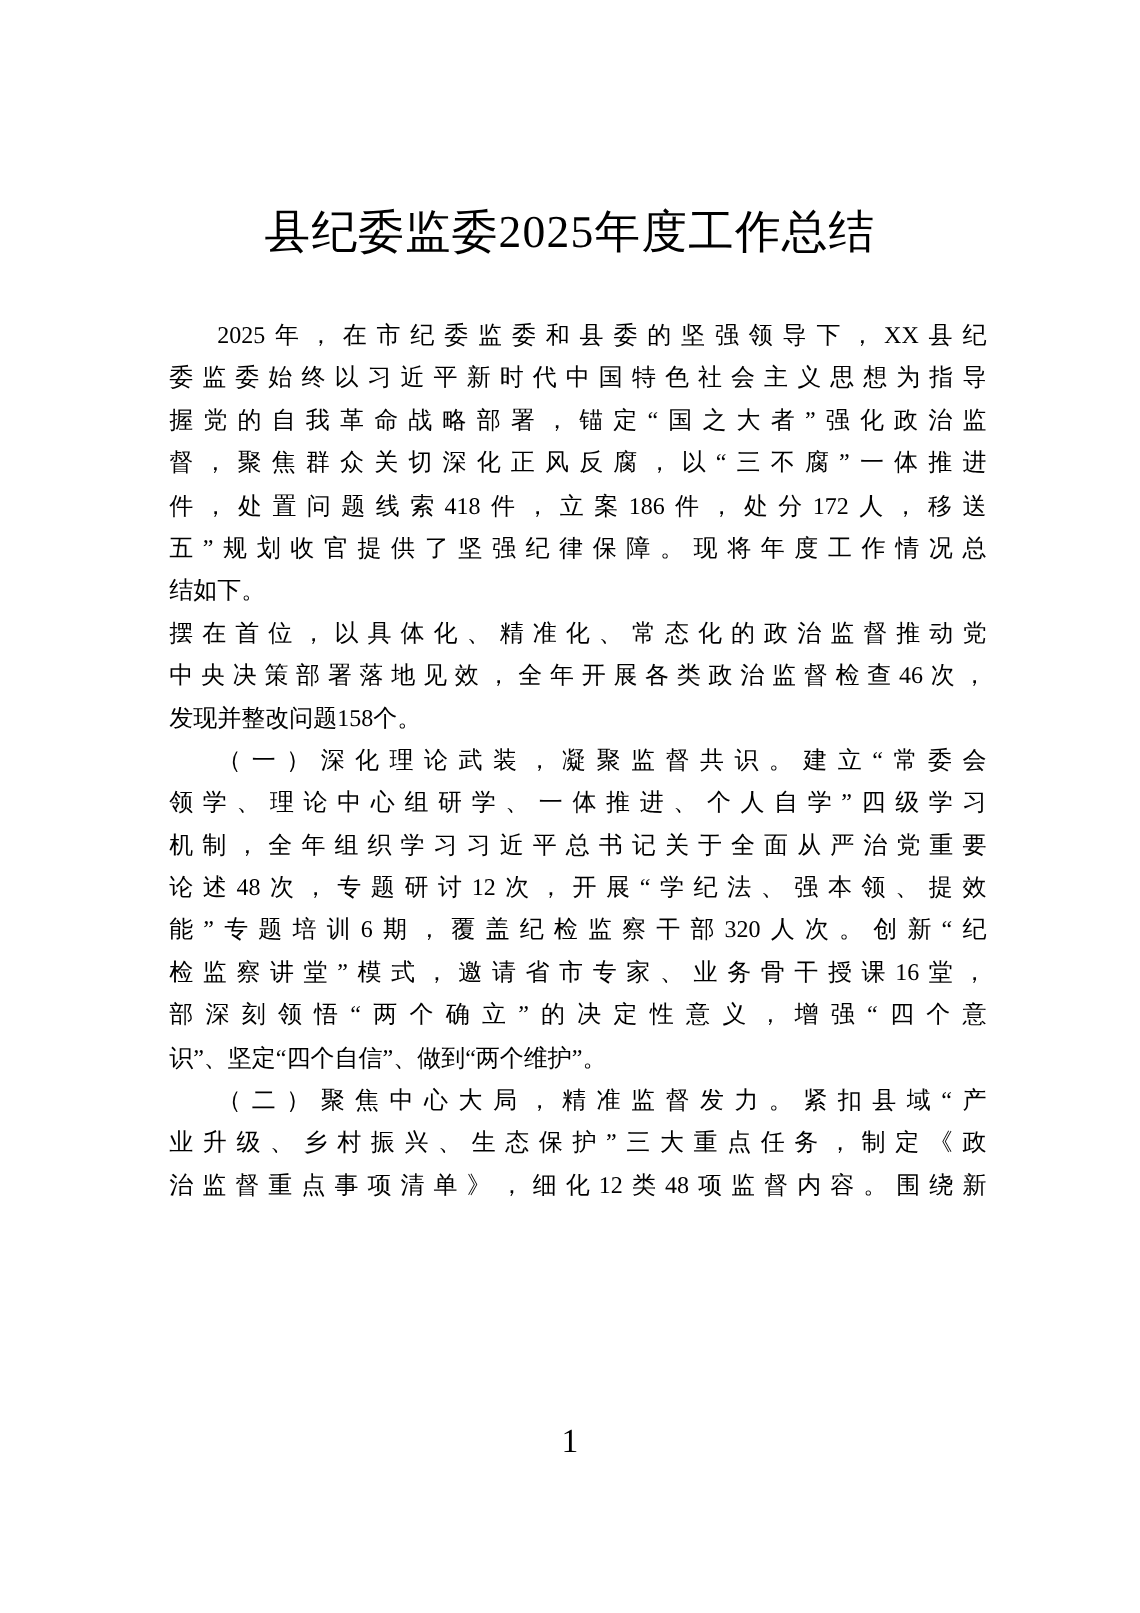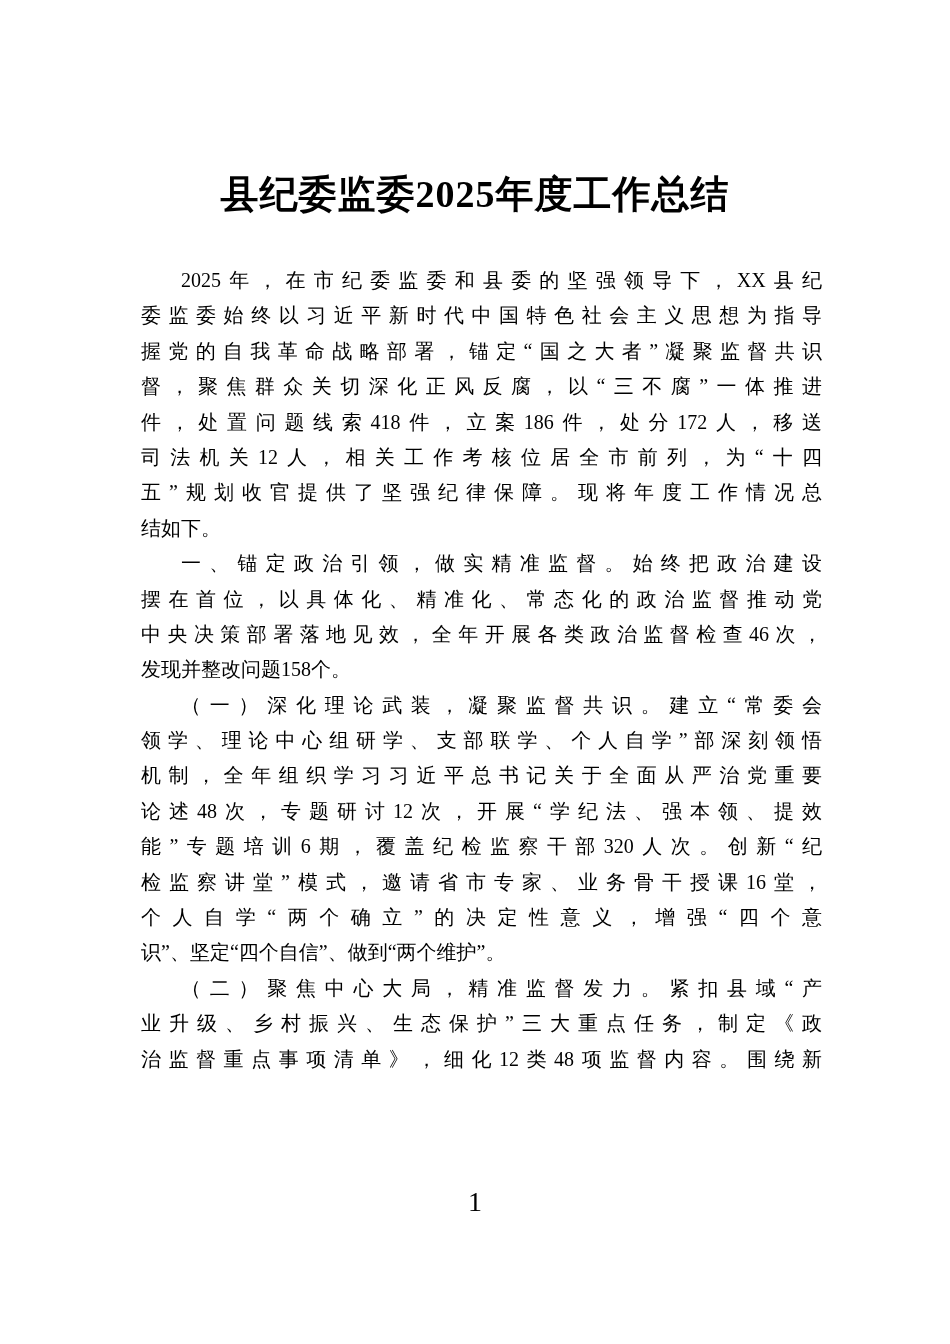--- a/index.html
+++ b/index.html
@@ -25,7 +25,7 @@
     text-align: center;
     font-size: 38px;
     line-height: 52px;
-    font-weight: 700;
+    font-weight: 400;
     letter-spacing: 1px;
     font-family: "Liberation Serif", serif;
   }

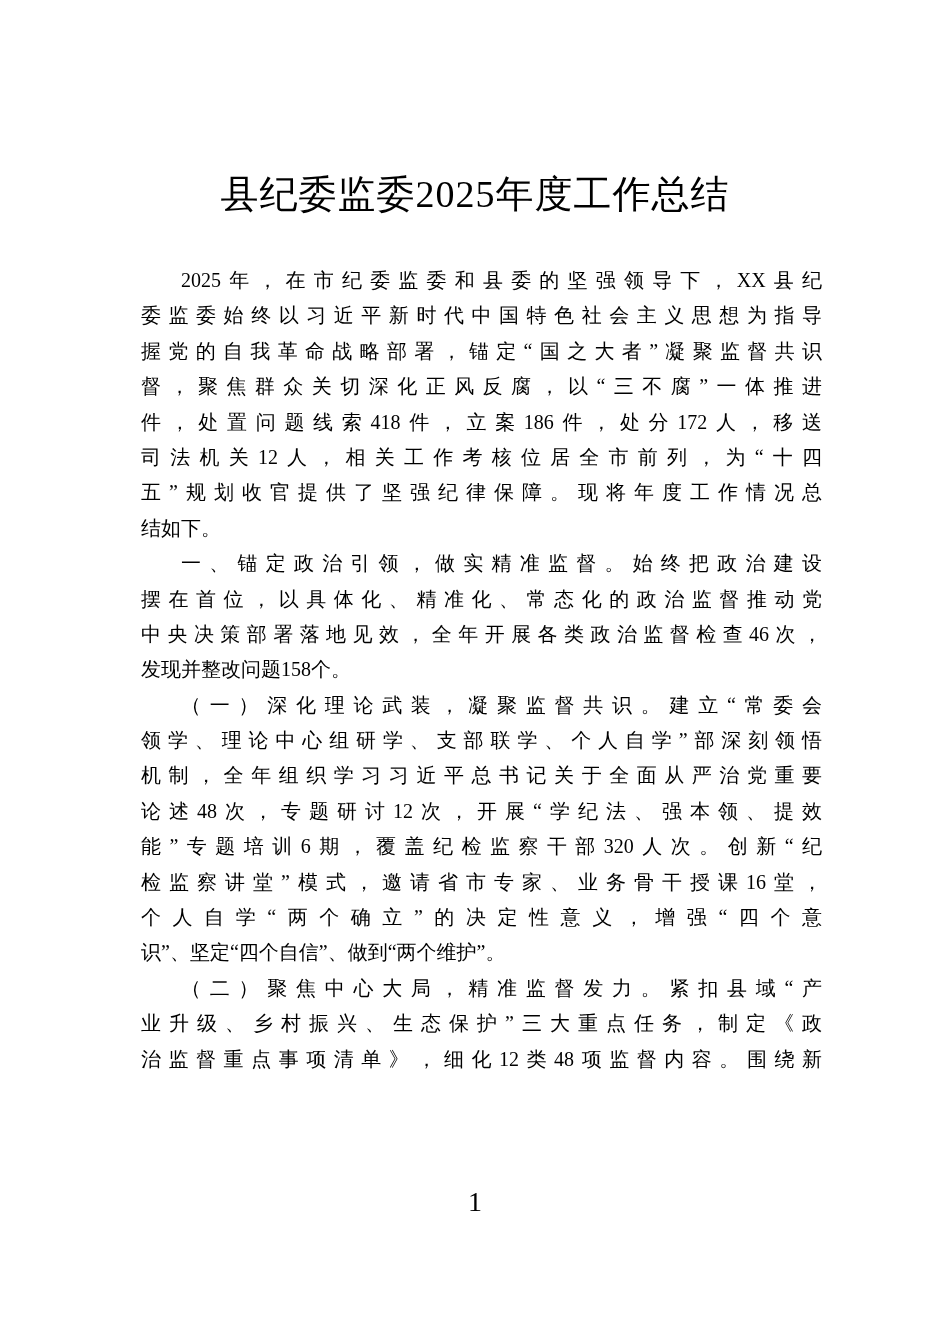--- a/index.html
+++ b/index.html
@@ -73,7 +73,7 @@
       <div class="paragraph">
         <div class="line first">2025年，在市纪委监委和县委的坚强领导下，XX县纪</div>
         <div class="line">委监委始终以习近平新时代中国特色社会主义思想为指导</div>
-        <div class="line">握党的自我革命战略部署，锚定“国之大者”凝聚监督共识</div>
+        <div class="line">握党的自我革命战略部署，锚定“国之大者”强化政治监</div>
         <div class="line">督，聚焦群众关切深化正风反腐，以“三不腐”一体推进</div>
         <div class="line">件，处置问题线索418件，立案186件，处分172人，移送</div>
         <div class="line">司法机关12人，相关工作考核位居全市前列，为“十四</div>

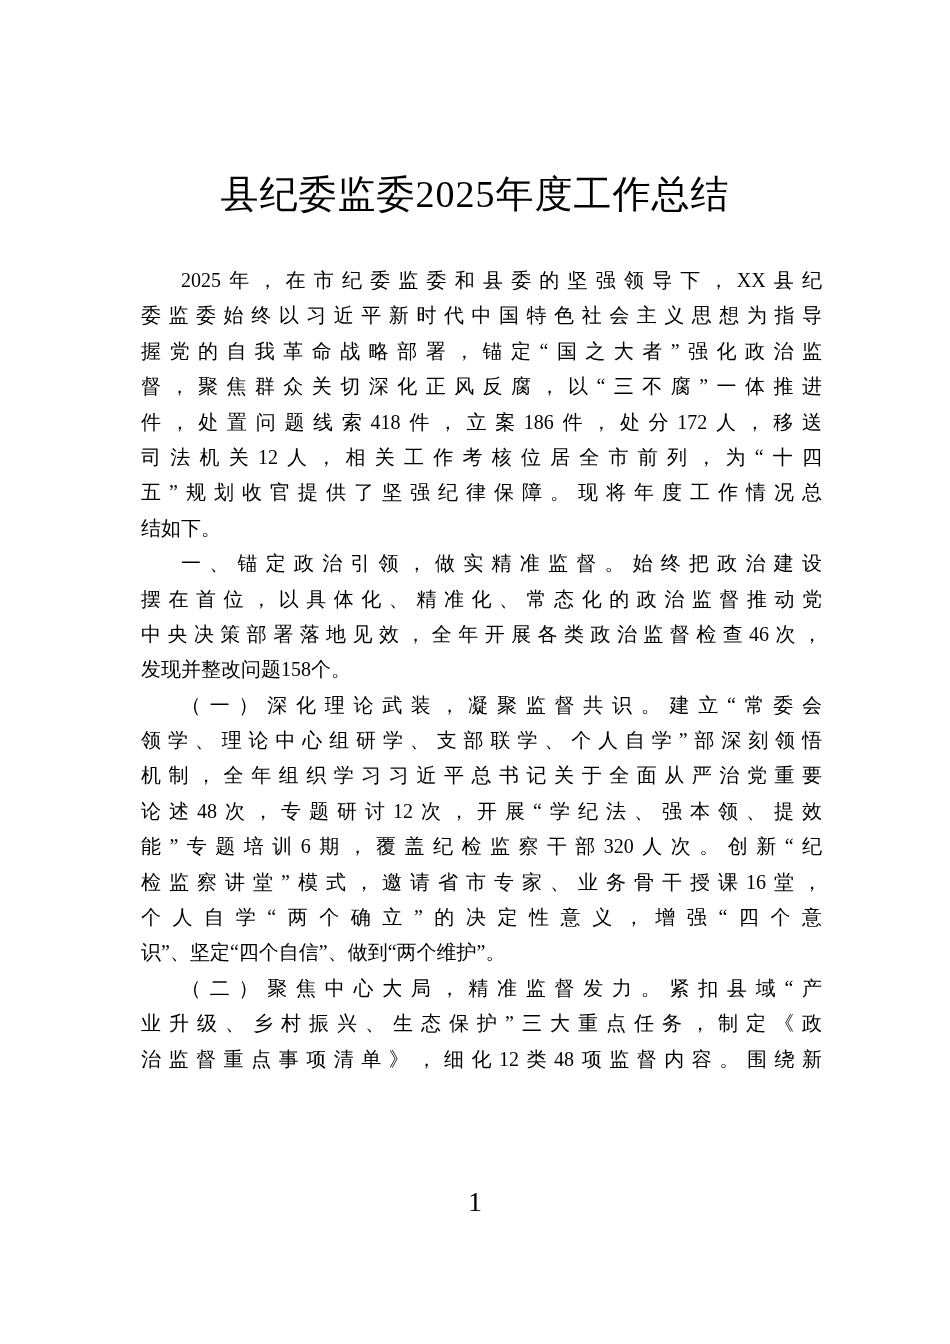--- a/index.html
+++ b/index.html
@@ -76,7 +76,6 @@
         <div class="line">握党的自我革命战略部署，锚定“国之大者”强化政治监</div>
         <div class="line">督，聚焦群众关切深化正风反腐，以“三不腐”一体推进</div>
         <div class="line">件，处置问题线索418件，立案186件，处分172人，移送</div>
-        <div class="line">司法机关12人，相关工作考核位居全市前列，为“十四</div>
         <div class="line">五”规划收官提供了坚强纪律保障。现将年度工作情况总</div>
         <div class="line para-end">结如下。</div>
       </div>

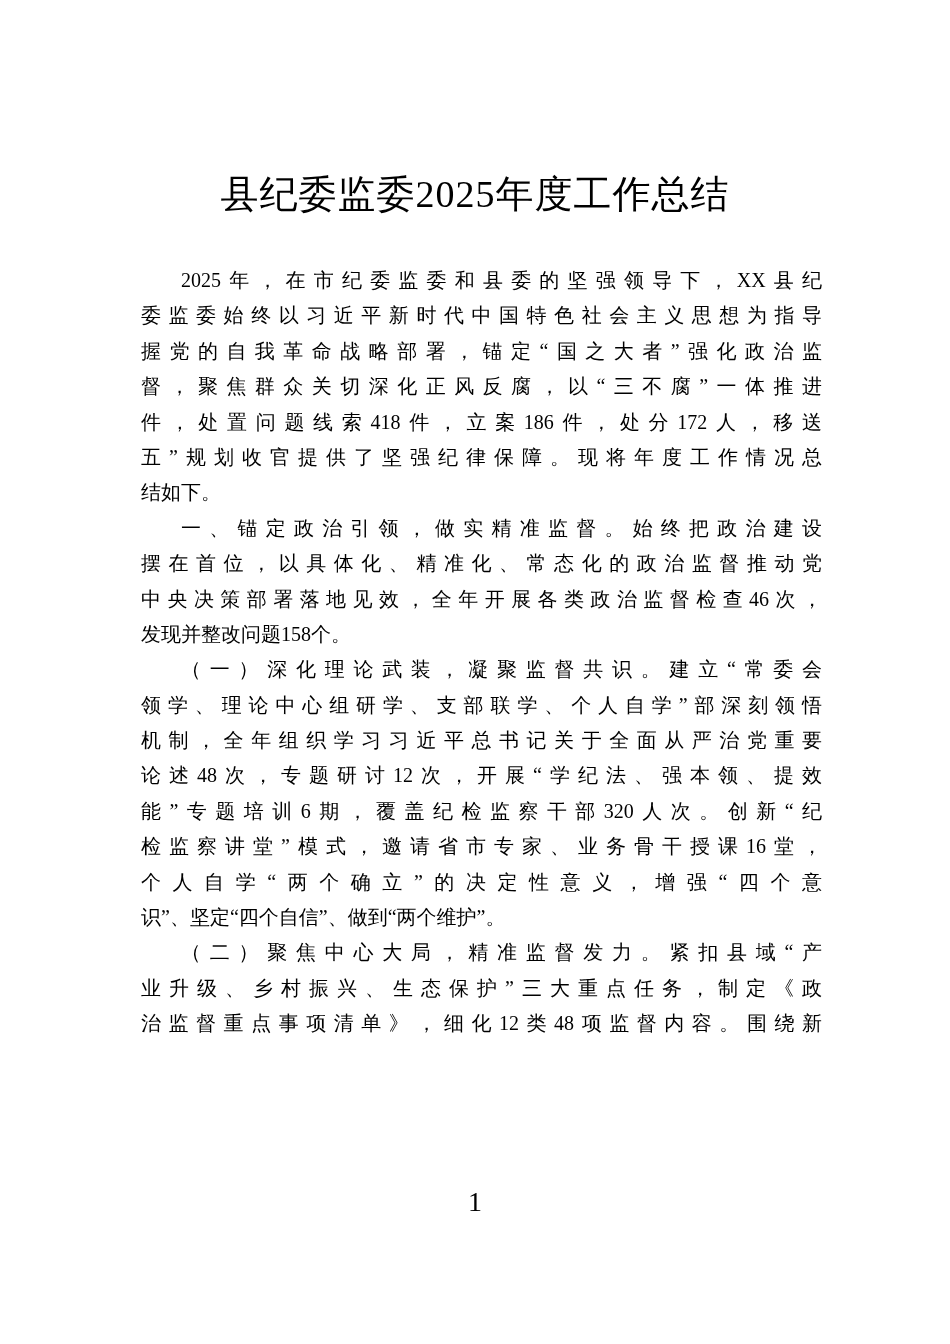--- a/index.html
+++ b/index.html
@@ -80,7 +80,6 @@
         <div class="line para-end">结如下。</div>
       </div>
       <div class="paragraph">
-        <div class="line first">一、锚定政治引领，做实精准监督。始终把政治建设</div>
         <div class="line">摆在首位，以具体化、精准化、常态化的政治监督推动党</div>
         <div class="line">中央决策部署落地见效，全年开展各类政治监督检查46次，</div>
         <div class="line para-end">发现并整改问题158个。</div>

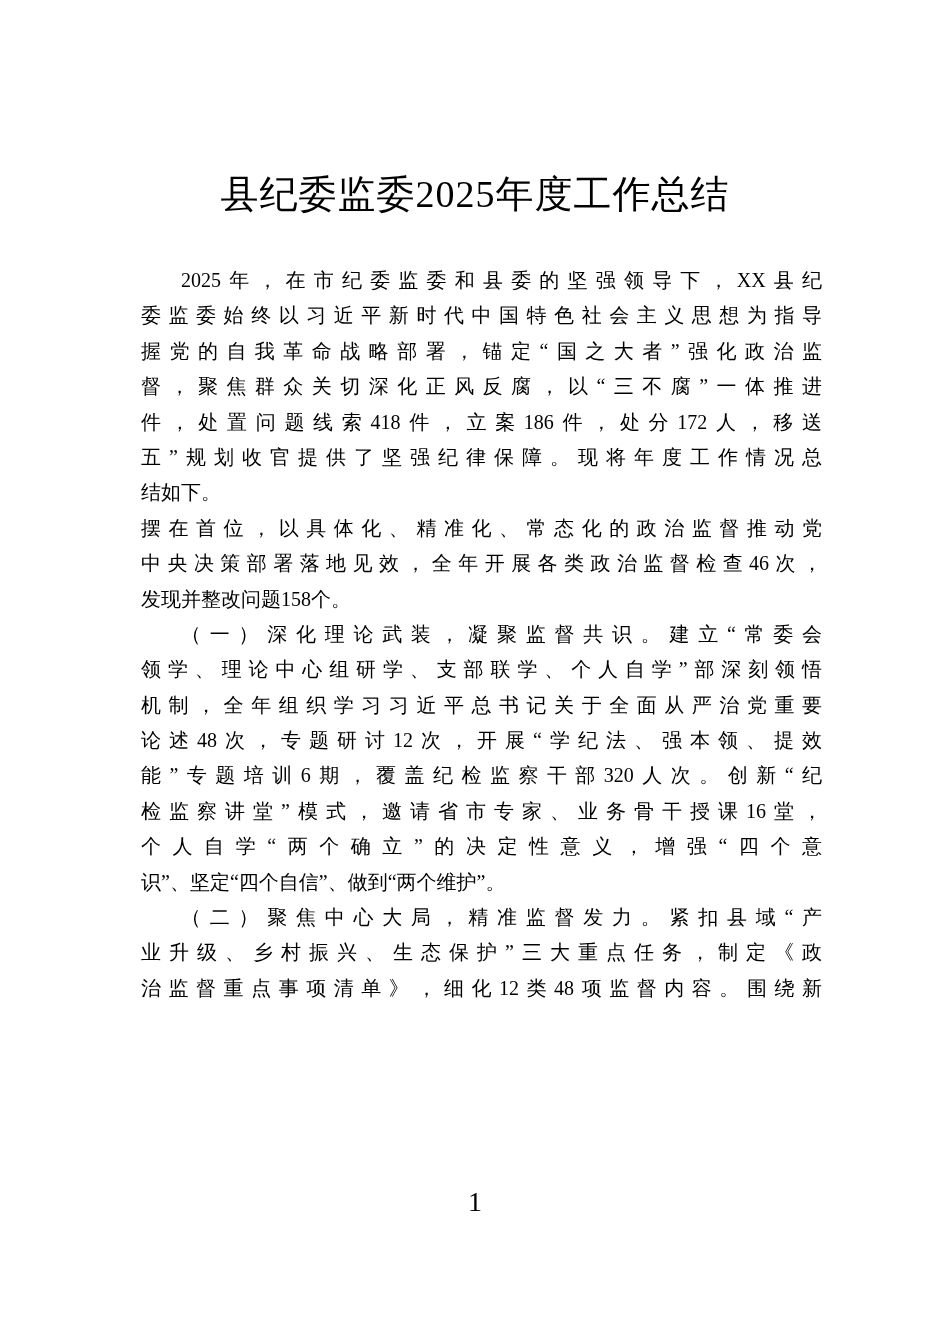--- a/index.html
+++ b/index.html
@@ -86,7 +86,7 @@
       </div>
       <div class="paragraph">
         <div class="line first">（一）深化理论武装，凝聚监督共识。建立“常委会</div>
-        <div class="line">领学、理论中心组研学、支部联学、个人自学”部深刻领悟</div>
+        <div class="line">领学、理论中心组研学、一体推进、个人自学”四级学习</div>
         <div class="line">机制，全年组织学习习近平总书记关于全面从严治党重要</div>
         <div class="line">论述48次，专题研讨12次，开展“学纪法、强本领、提效</div>
         <div class="line">能”专题培训6期，覆盖纪检监察干部320人次。创新“纪</div>

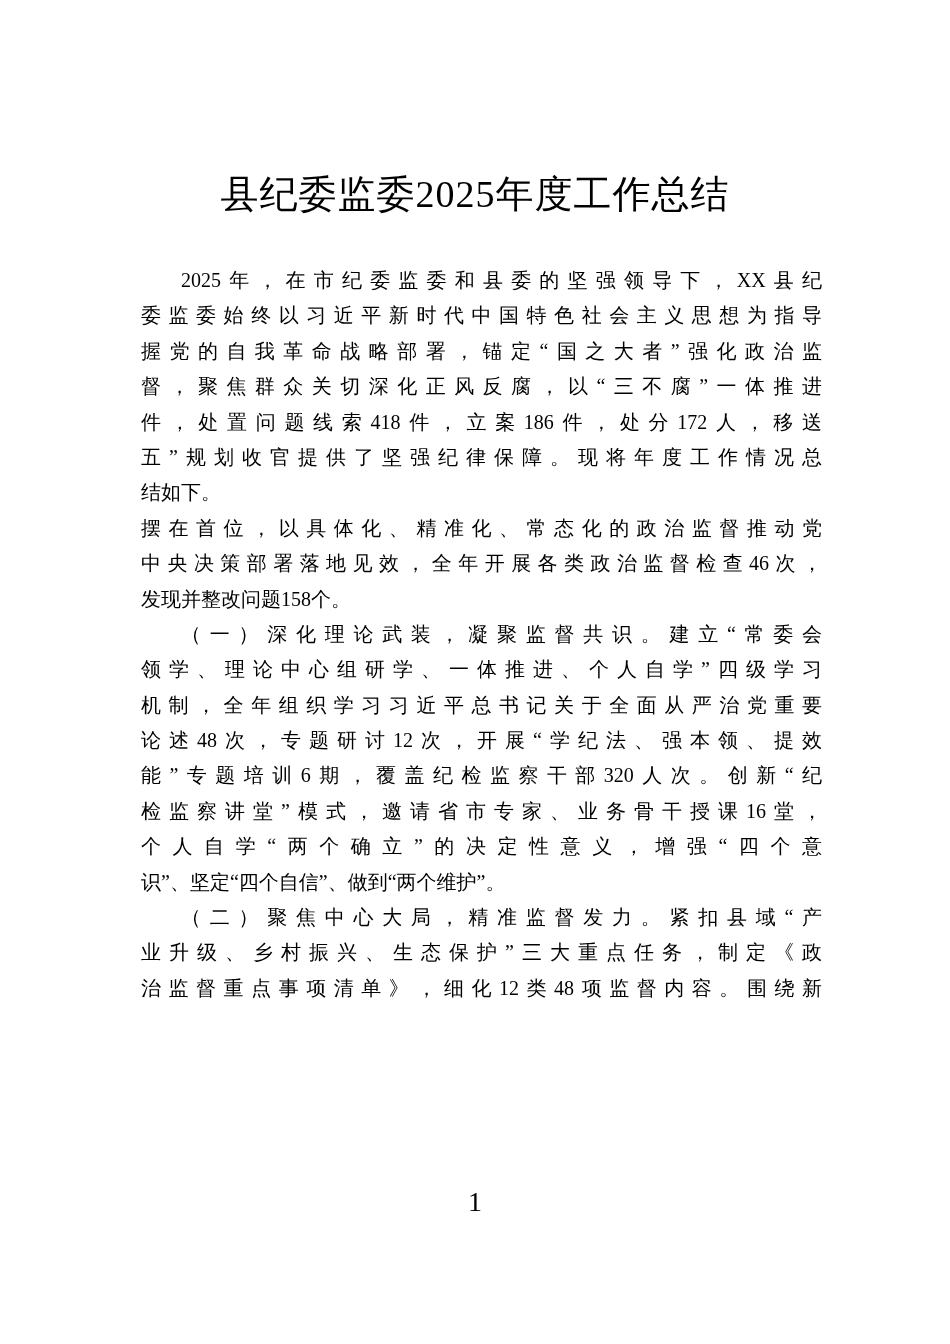--- a/index.html
+++ b/index.html
@@ -91,7 +91,7 @@
         <div class="line">论述48次，专题研讨12次，开展“学纪法、强本领、提效</div>
         <div class="line">能”专题培训6期，覆盖纪检监察干部320人次。创新“纪</div>
         <div class="line">检监察讲堂”模式，邀请省市专家、业务骨干授课16堂，</div>
-        <div class="line">个人自学“两个确立”的决定性意义，增强“四个意</div>
+        <div class="line">部深刻领悟“两个确立”的决定性意义，增强“四个意</div>
         <div class="line para-end">识”、坚定“四个自信”、做到“两个维护”。</div>
       </div>
       <div class="paragraph">

